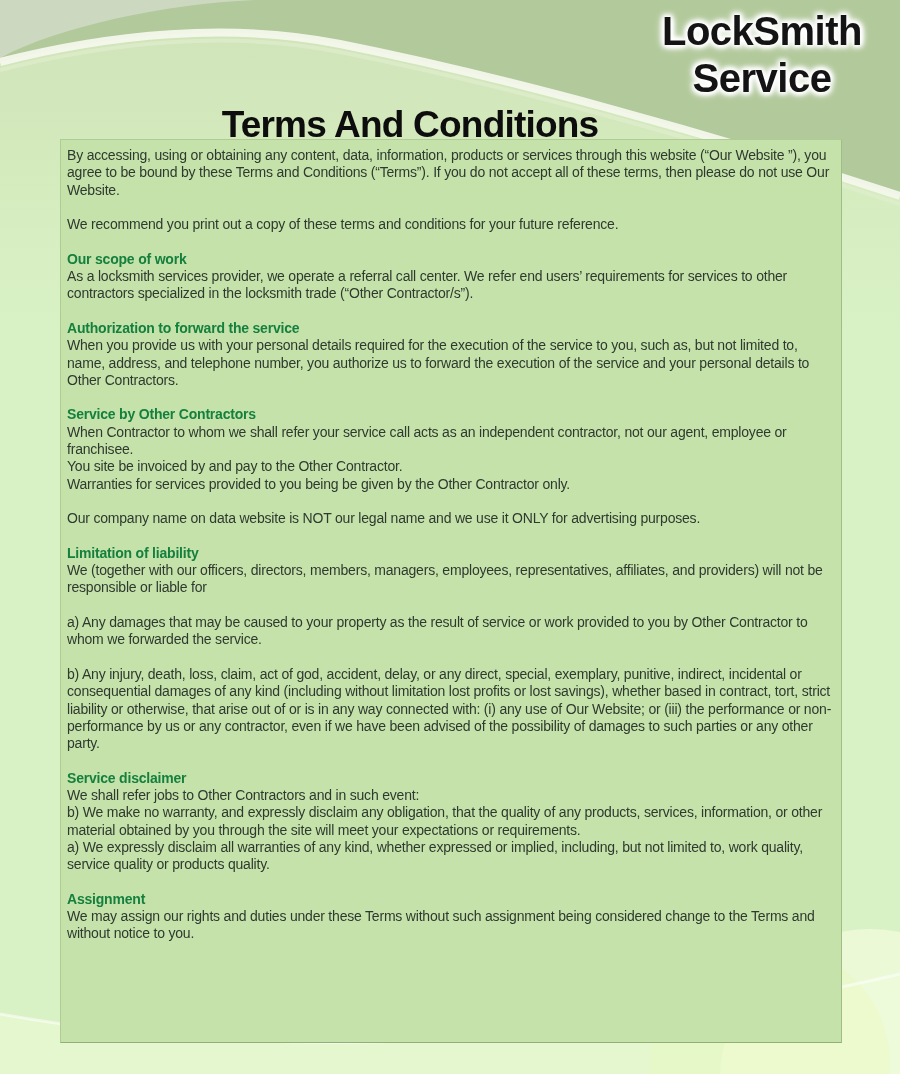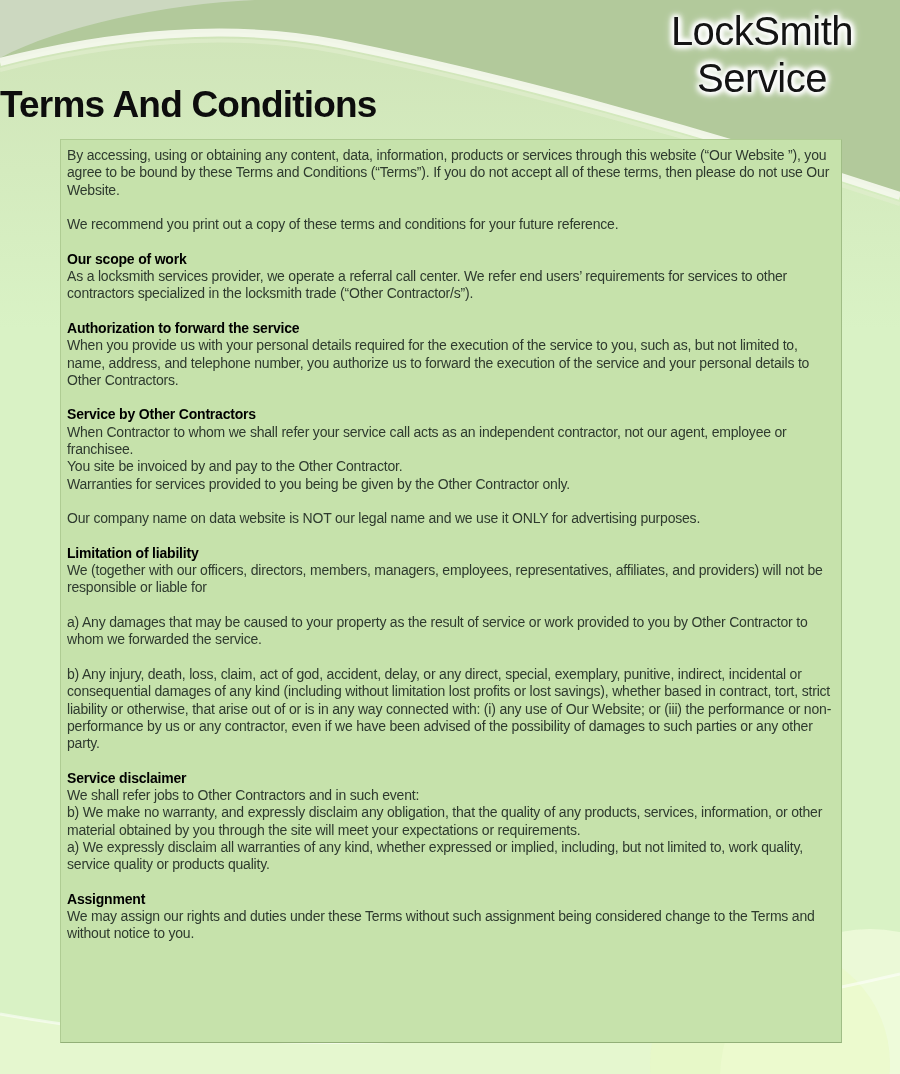--- a/index.html
+++ b/index.html
@@ -13,7 +13,7 @@
   .bg-bottom{bottom:0;}
   .logo{
     position:absolute;top:8px;right:12px;width:252px;text-align:center;
-    font-weight:normal;font-size:40px;line-height:47px;letter-spacing:-0.5px;color:#141414;
+    font-weight:bold;font-size:40px;line-height:47px;letter-spacing:-0.5px;color:#141414;
     text-shadow:0 0 4px #ffffff,0 0 8px #ffffff,0 0 12px #ffffff,
                 2px 2px 5px #ffffff,-2px -2px 5px #ffffff,2px -2px 5px #ffffff,-2px 2px 5px #ffffff;
   }

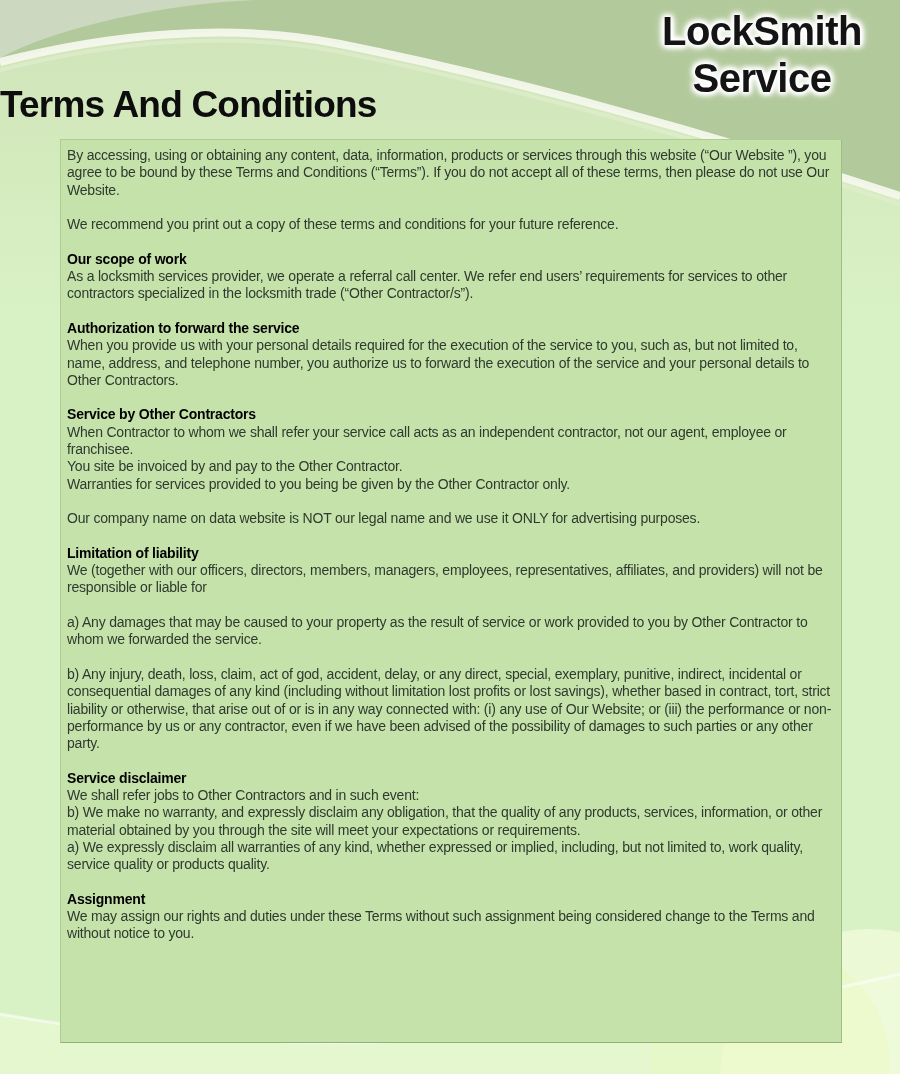--- a/index.html
+++ b/index.html
@@ -18,7 +18,7 @@
                 2px 2px 5px #ffffff,-2px -2px 5px #ffffff,2px -2px 5px #ffffff,-2px 2px 5px #ffffff;
   }
   .page-title{
-    position:absolute;top:84px;left:0;width:820px;text-align:left;
+    position:absolute;top:104px;left:0;width:820px;text-align:center;
     font-weight:bold;font-size:37px;letter-spacing:-0.8px;color:#0d0d0d;
   }
   .panel{

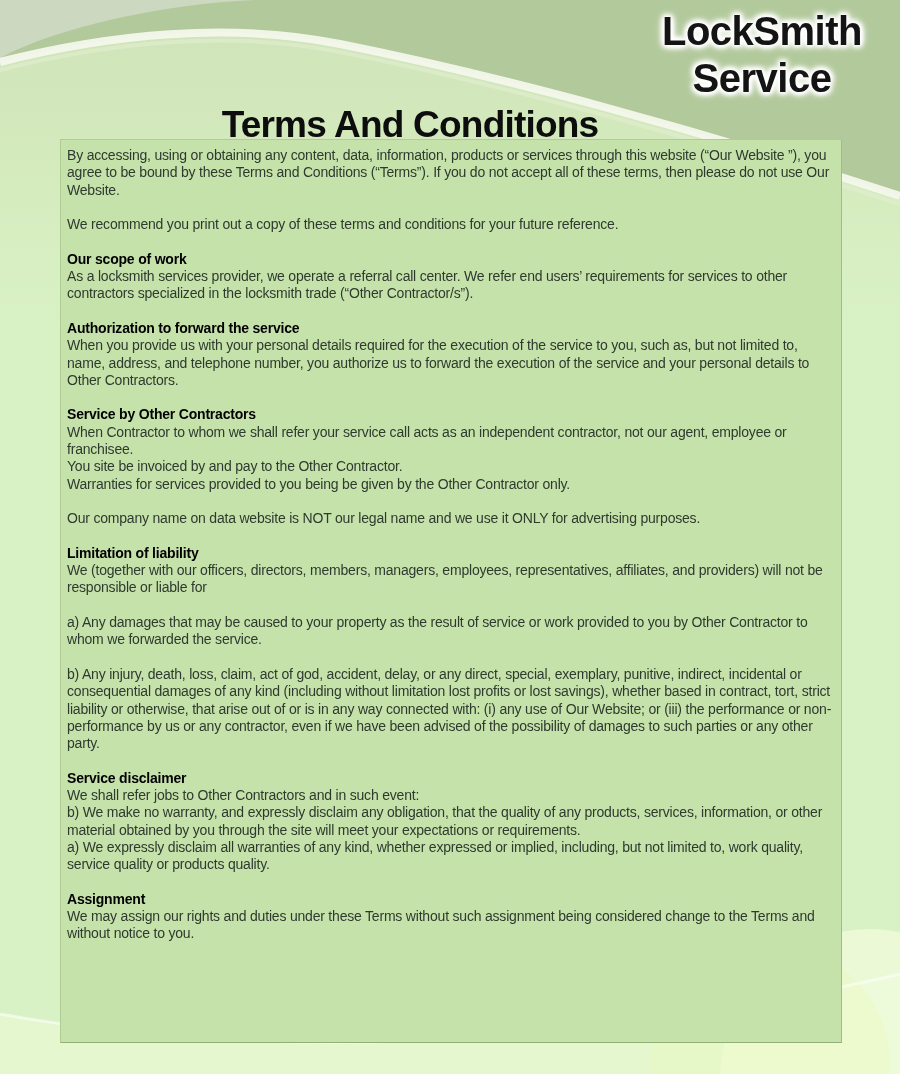--- a/index.html
+++ b/index.html
@@ -31,7 +31,7 @@
     color:#2e3a2e;font-size:14px;line-height:17.3px;letter-spacing:-0.2px;
   }
   .para{margin:0 0 17.3px 0;}
-  .h{font-weight:bold;color:#000000;margin:0;}
+  .h{font-weight:bold;color:#15803d;margin:0;}
 </style>
 </head>
 <body>

